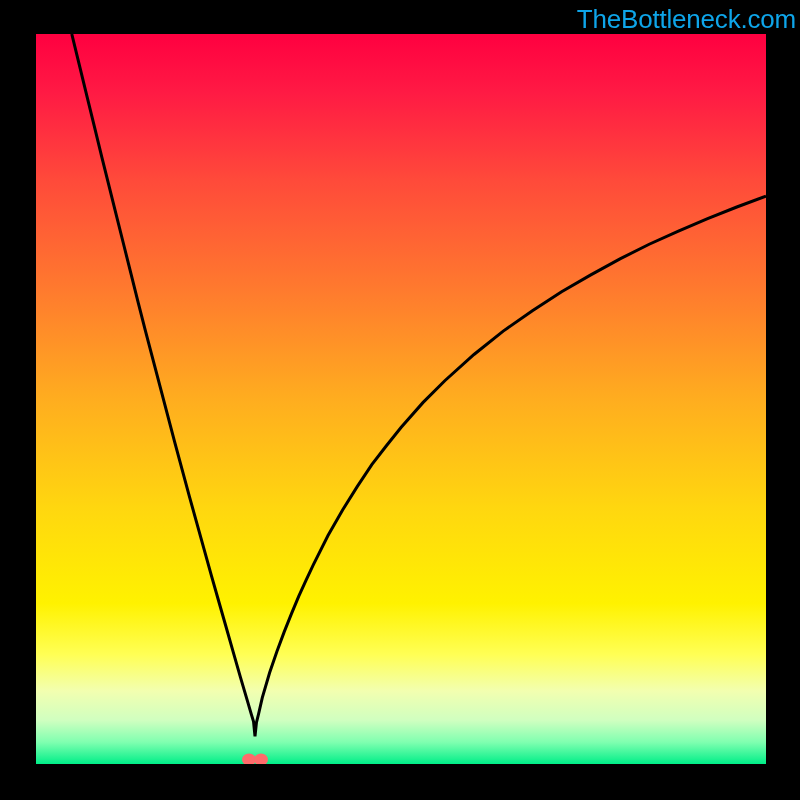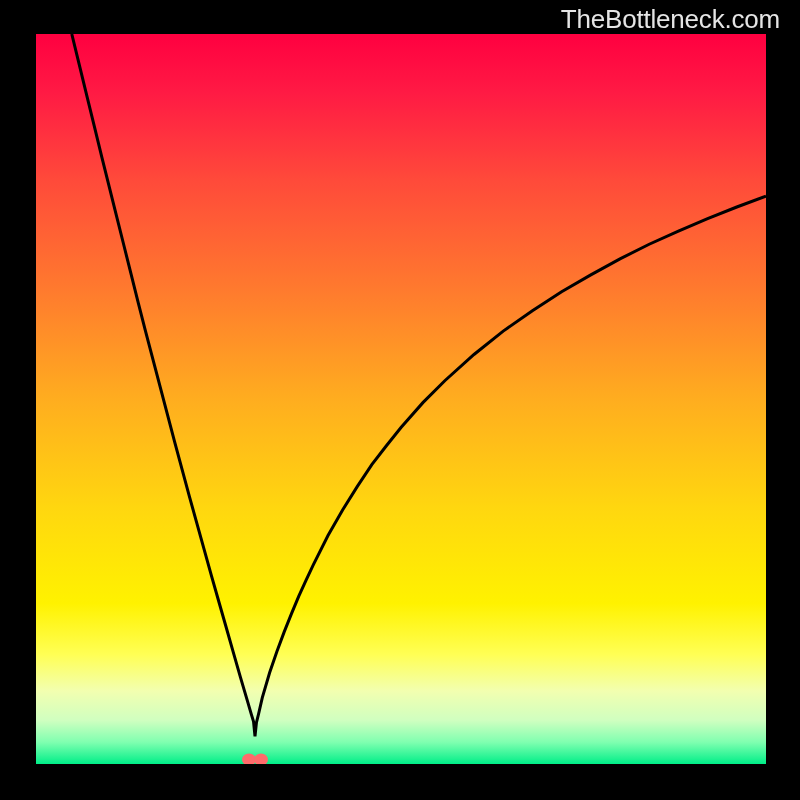--- a/index.html
+++ b/index.html
@@ -29,8 +29,8 @@
   .watermark {
     position: absolute;
     top: 4px;
-    right: 20px;
-    color: #e5e5e5;
+    right: 4px;
+    color: #0ea5e9;
     font-size: 26px;
     font-weight: 500;
     letter-spacing: -0.2px;

